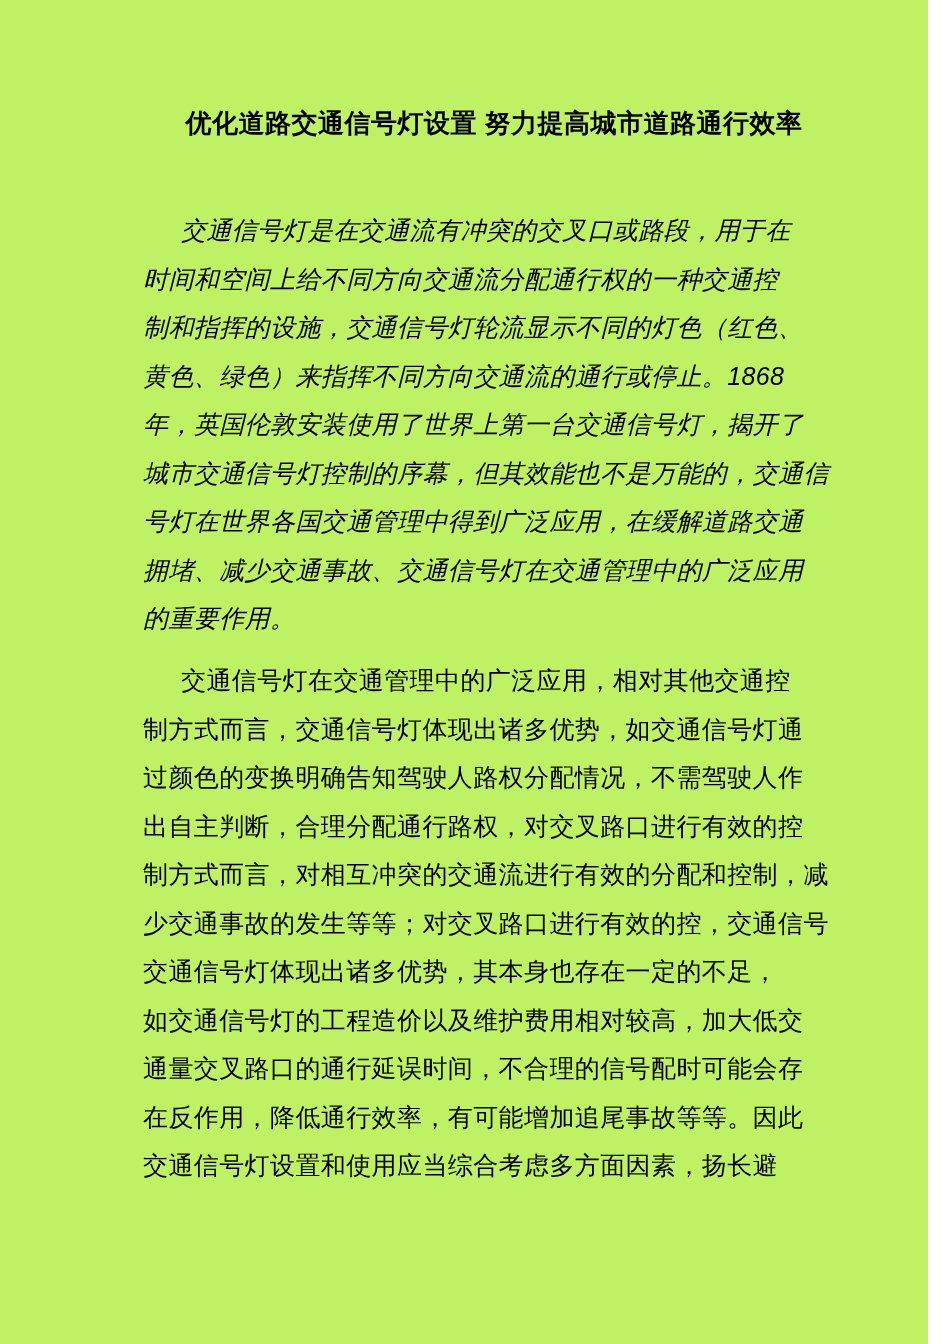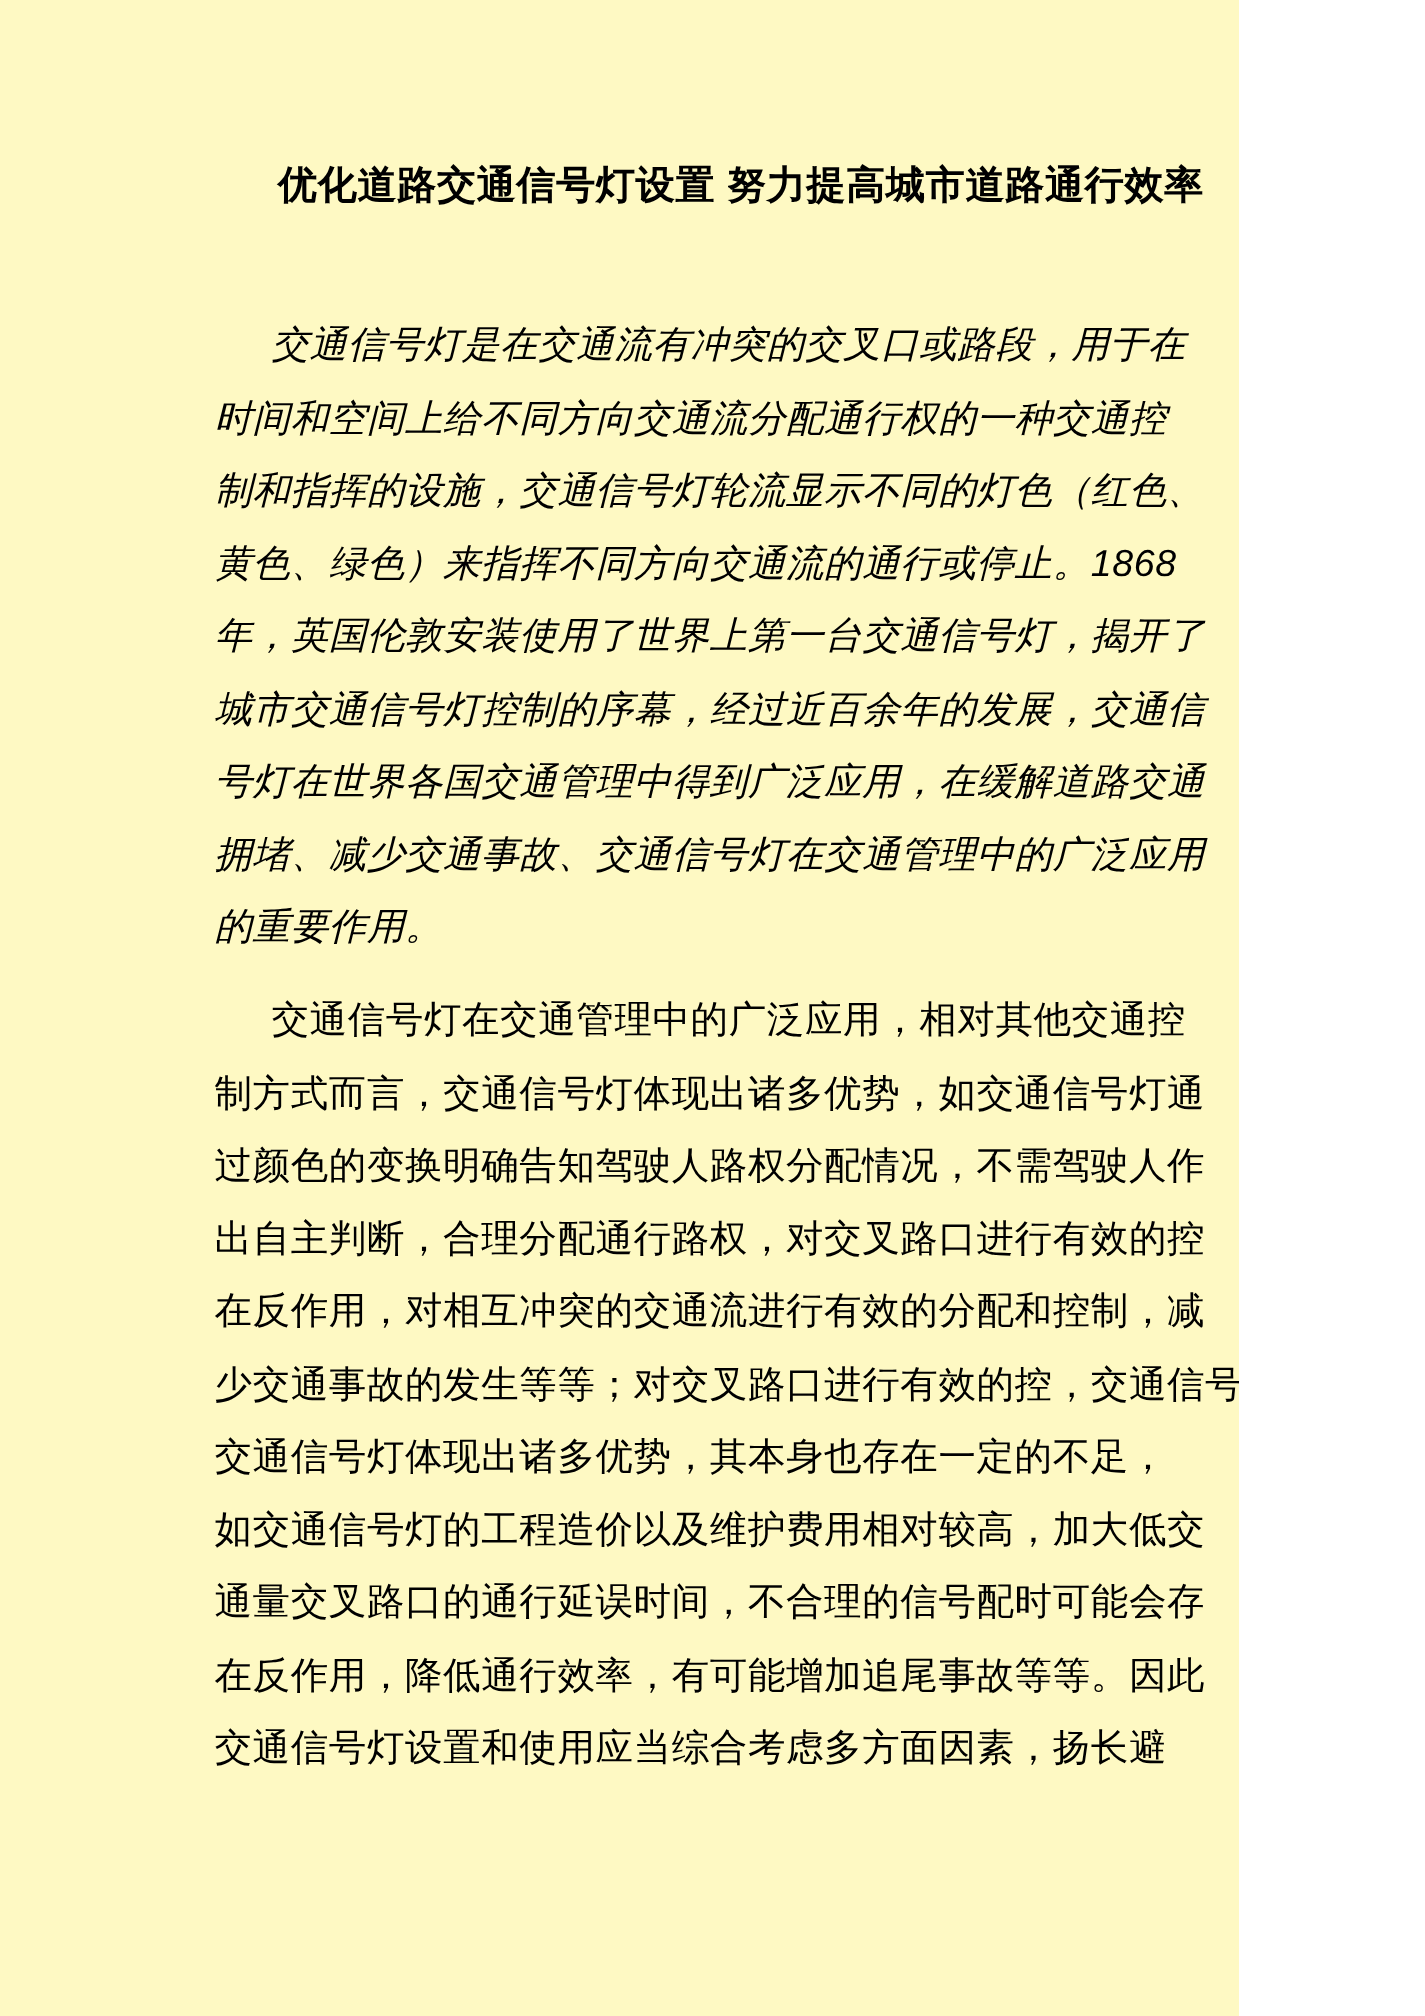--- a/index.html
+++ b/index.html
@@ -9,9 +9,9 @@
   }
   .doc-page {
     position: relative;
-    width: 826px;
+    width: 928px;
     height: 1344px;
-    background: #fef9c3;
+    background: #bef264;
     color: #000000;
     font-family: "Liberation Sans", sans-serif;
     overflow: hidden;

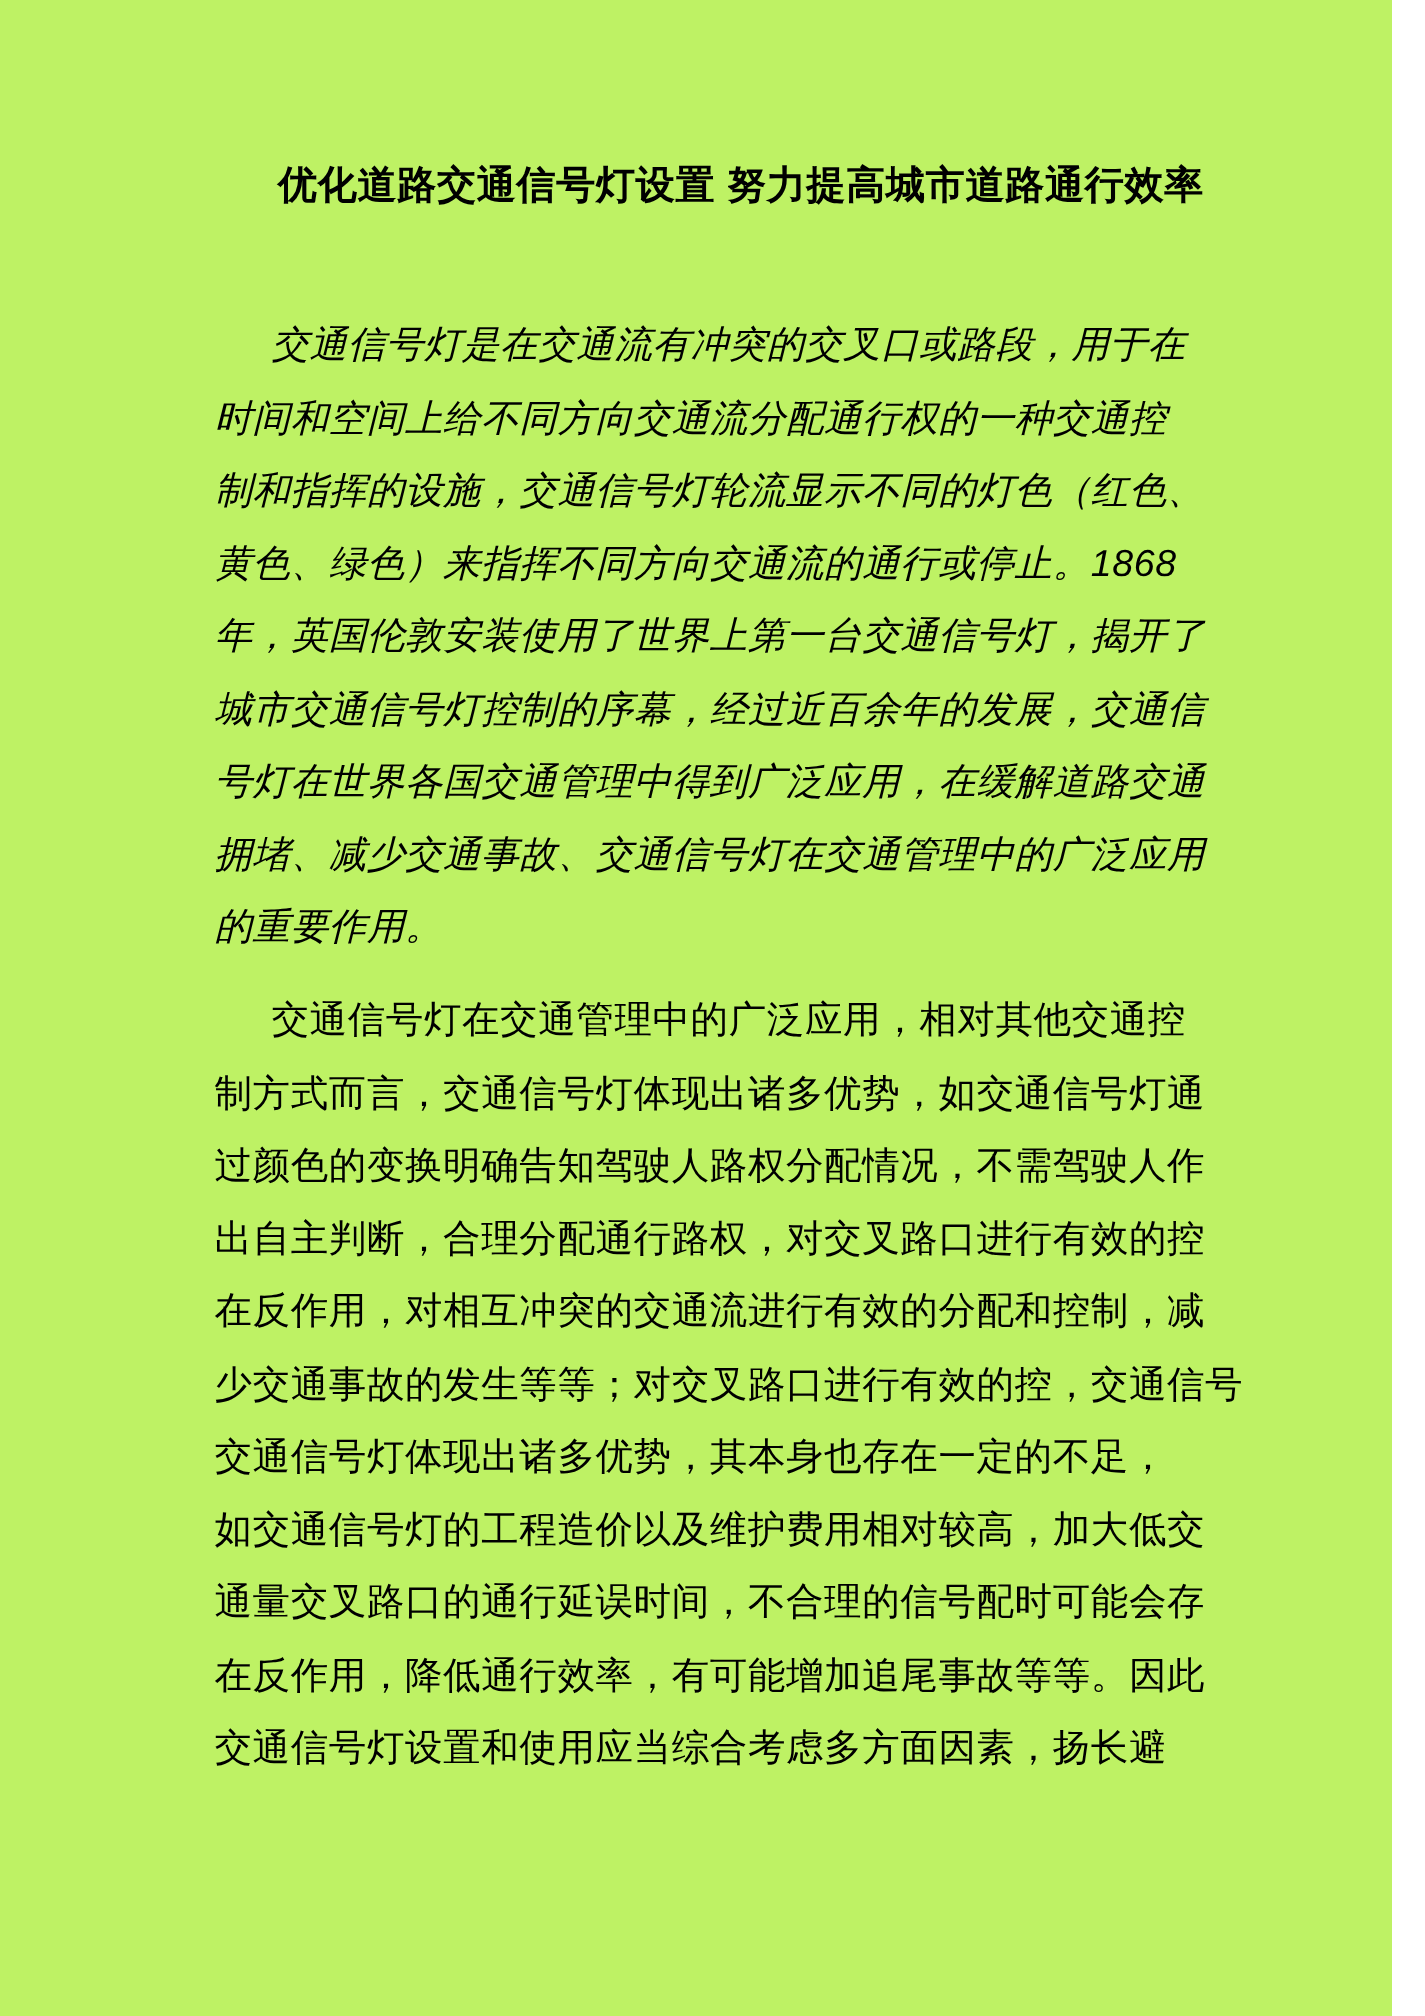--- a/index.html
+++ b/index.html
@@ -60,7 +60,7 @@
     <div class="text-line">制和指挥的设施，交通信号灯轮流显示不同的灯色（红色、</div>
     <div class="text-line">黄色、绿色）来指挥不同方向交通流的通行或停止。1868</div>
     <div class="text-line">年，英国伦敦安装使用了世界上第一台交通信号灯，揭开了</div>
-    <div class="text-line">城市交通信号灯控制的序幕，经过近百余年的发展，交通信</div>
+    <div class="text-line">城市交通信号灯控制的序幕，但其效能也不是万能的，交通信</div>
     <div class="text-line">号灯在世界各国交通管理中得到广泛应用，在缓解道路交通</div>
     <div class="text-line">拥堵、减少交通事故、交通信号灯在交通管理中的广泛应用</div>
     <div class="text-line">的重要作用。</div>

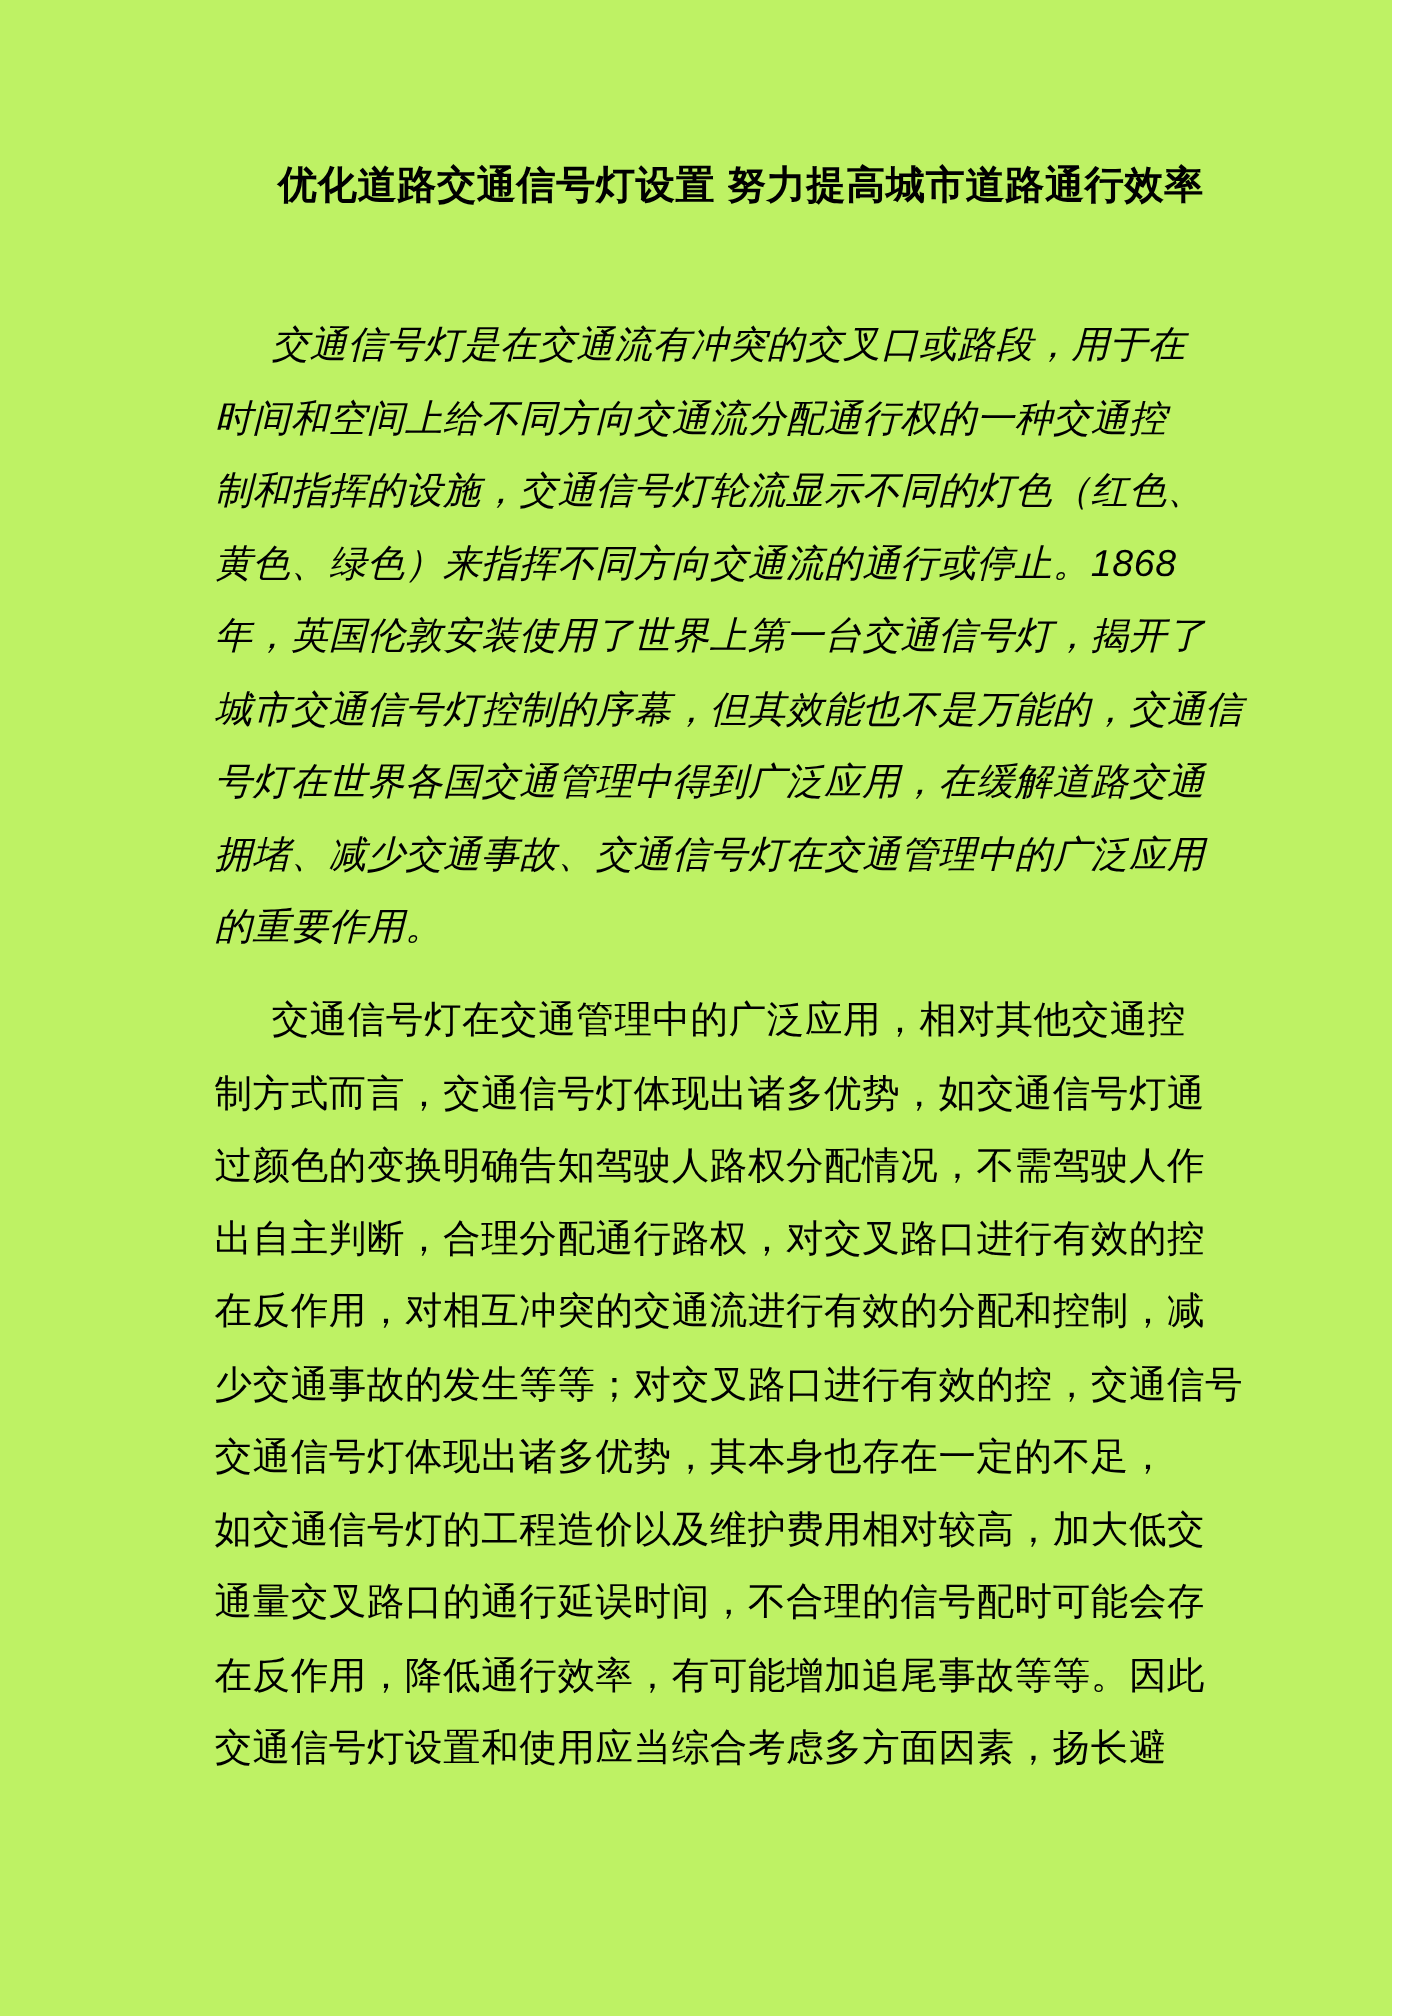--- a/index.html
+++ b/index.html
@@ -71,7 +71,7 @@
     <div class="text-line">制方式而言，交通信号灯体现出诸多优势，如交通信号灯通</div>
     <div class="text-line">过颜色的变换明确告知驾驶人路权分配情况，不需驾驶人作</div>
     <div class="text-line">出自主判断，合理分配通行路权，对交叉路口进行有效的控</div>
-    <div class="text-line">在反作用，对相互冲突的交通流进行有效的分配和控制，减</div>
+    <div class="text-line">制方式而言，对相互冲突的交通流进行有效的分配和控制，减</div>
     <div class="text-line">少交通事故的发生等等；对交叉路口进行有效的控，交通信号</div>
     <div class="text-line">交通信号灯体现出诸多优势，其本身也存在一定的不足，</div>
     <div class="text-line">如交通信号灯的工程造价以及维护费用相对较高，加大低交</div>

